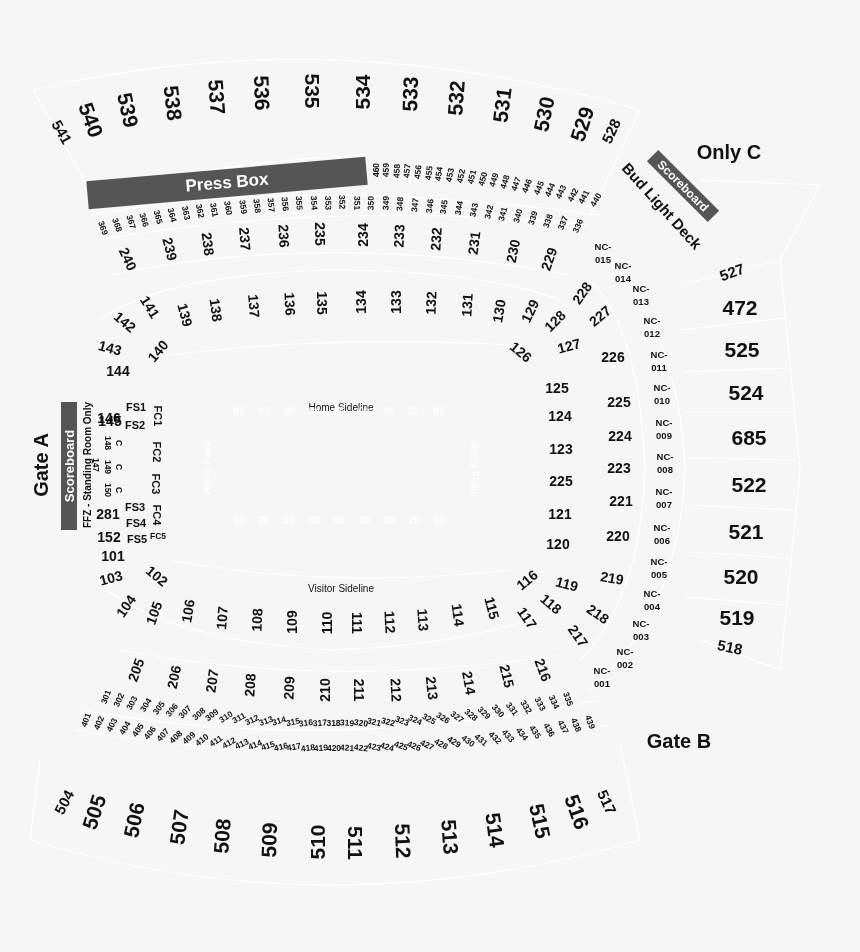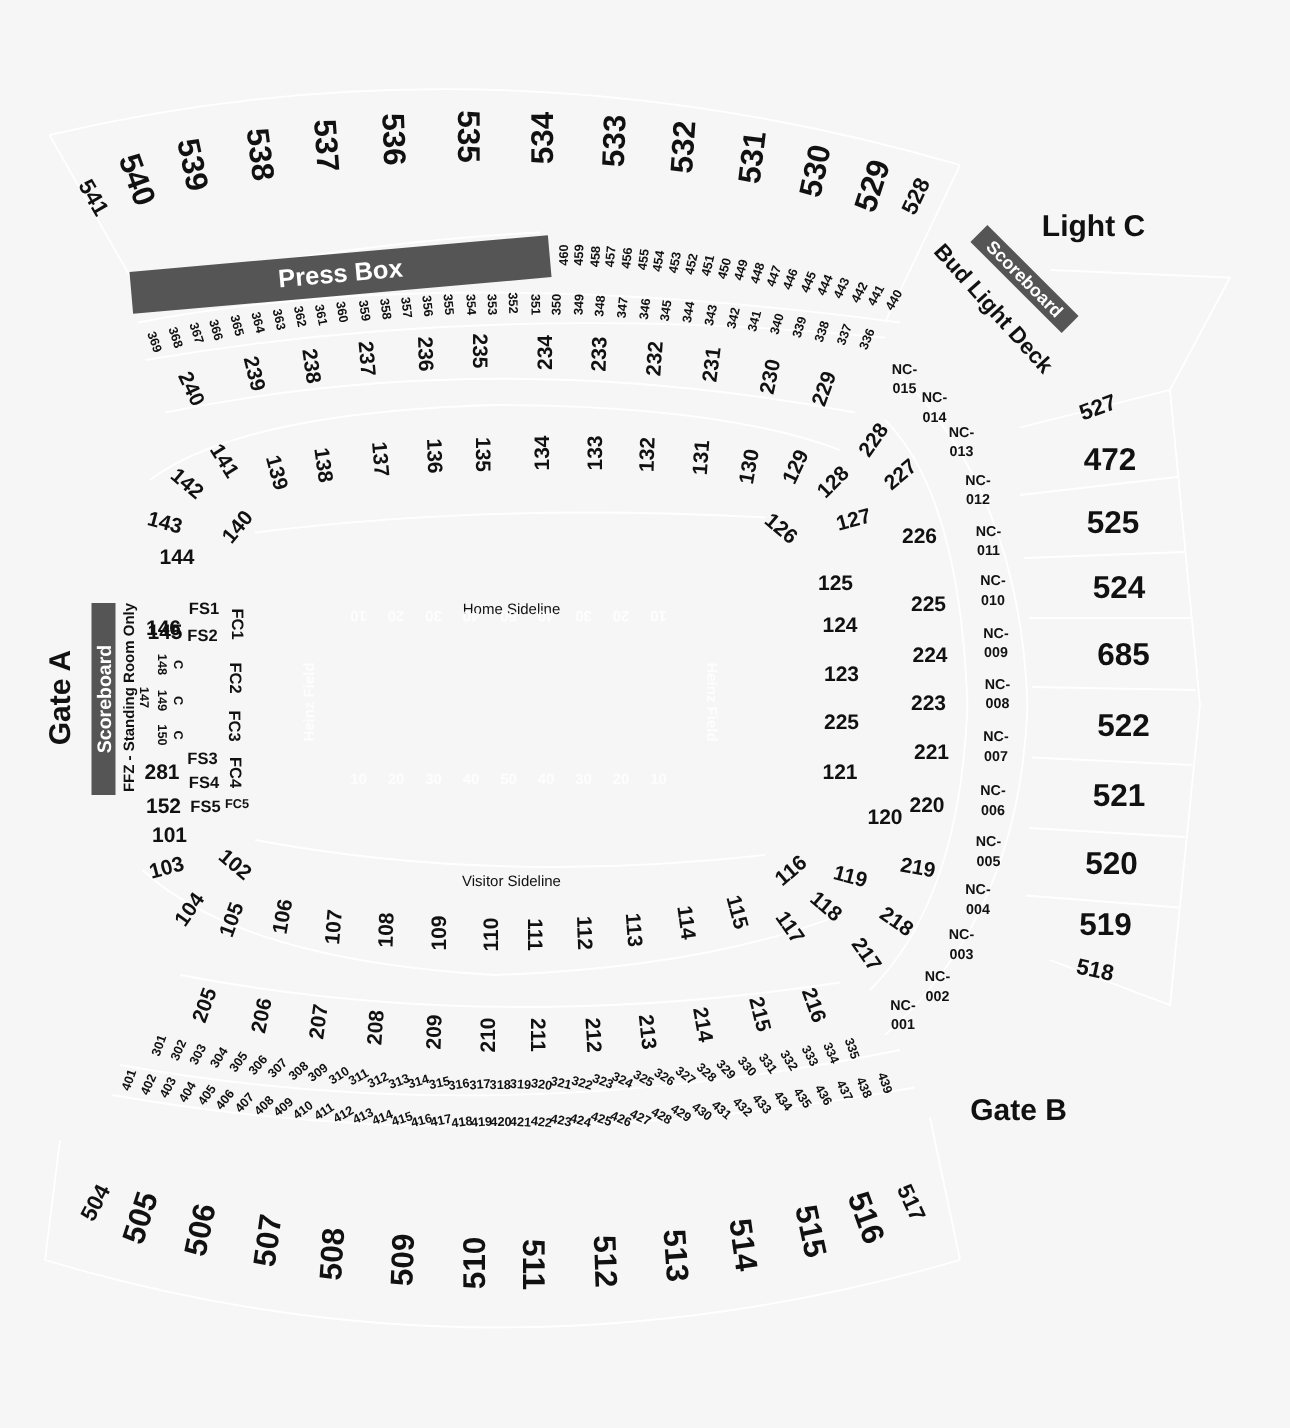--- a/index.html
+++ b/index.html
@@ -374,7 +374,7 @@
 
   <div class="gate" style="left:41px;top:465px;--r:-90deg;">Gate A</div>
   <div class="gate" style="left:679px;top:741px;">Gate B</div>
-  <div class="gate" style="left:729px;top:152px;">Light C</div>
+  <div class="gate" style="left:729px;top:152px;">Only C</div>
 
   <div class="sideline" style="left:341px;top:376px;">Home Sideline</div>
   <div class="sideline" style="left:341px;top:557px;">Visitor Sideline</div>

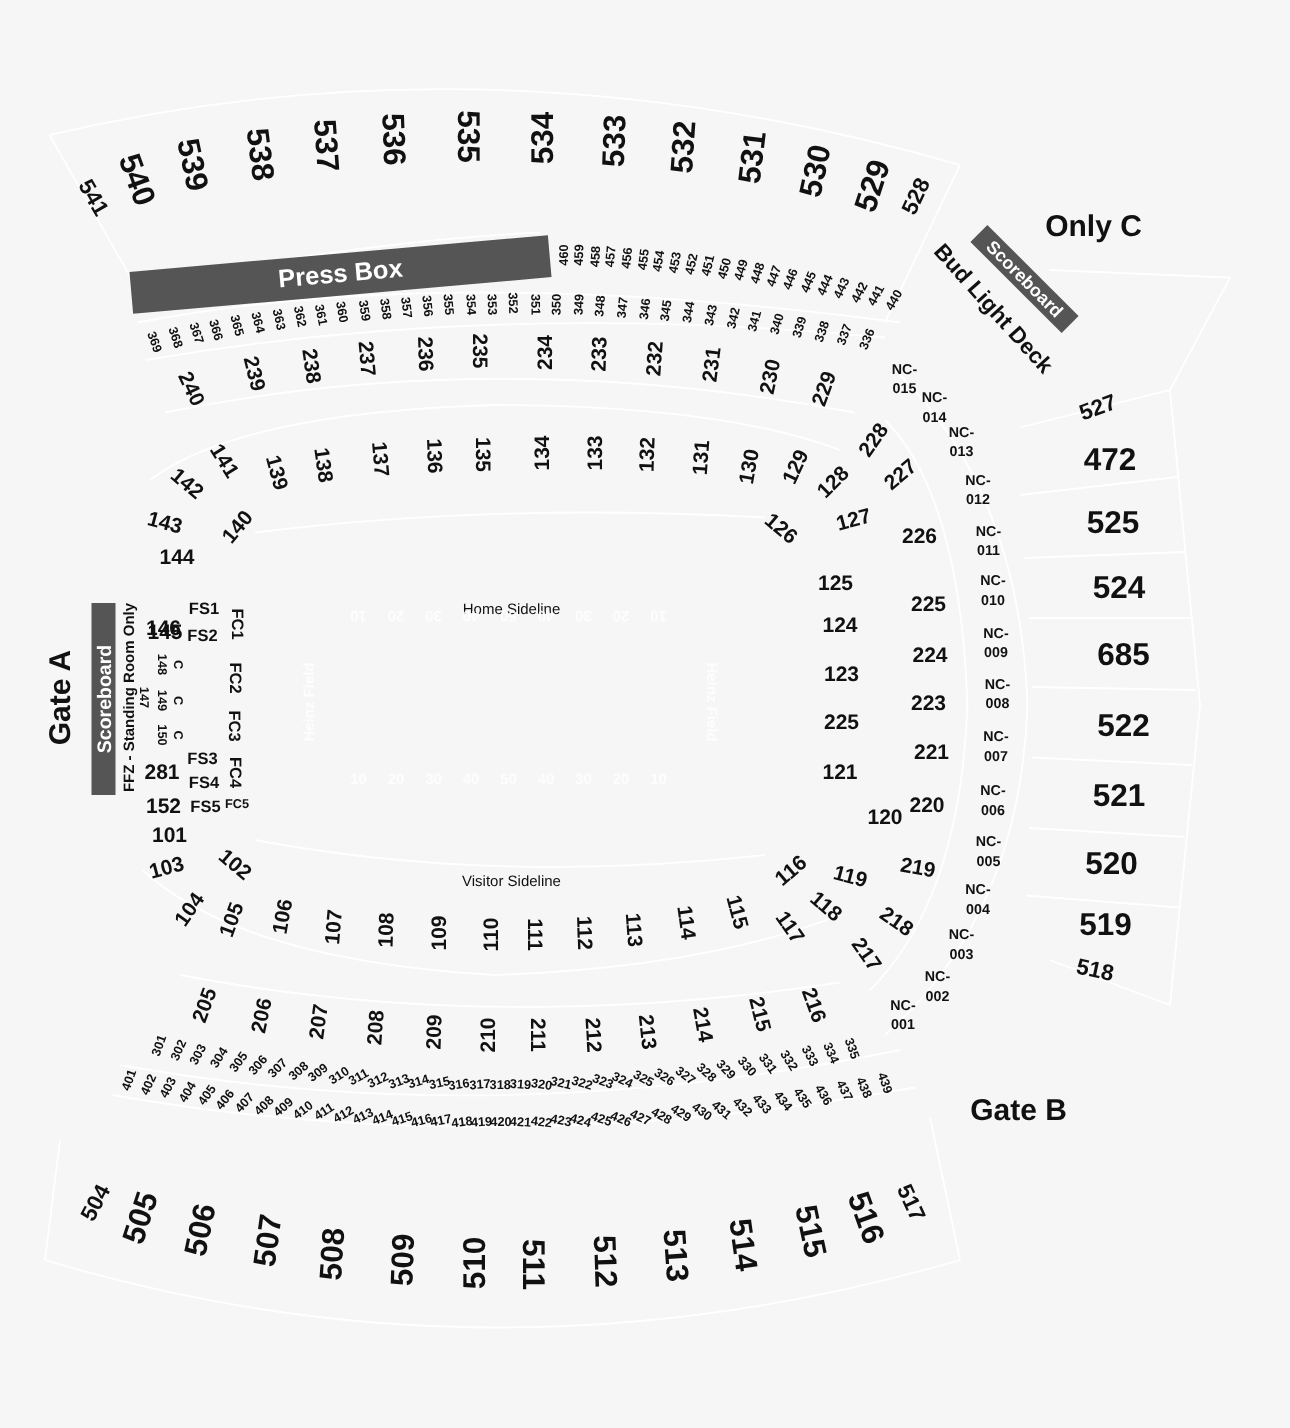--- a/index.html
+++ b/index.html
@@ -187,7 +187,7 @@
       <div class="lbl s1" style="left: 561px; top: 449px; --r: 0deg;">123</div>
       <div class="lbl s1" style="left: 561px; top: 481px; --r: 0deg;">225</div>
       <div class="lbl s1" style="left: 560px; top: 514px; --r: 0deg;">121</div>
-      <div class="lbl s1" style="left: 590px; top: 544px; --r: 0deg;">120</div>
+      <div class="lbl s1" style="left: 558px; top: 544px; --r: 0deg;">120</div>
       <div class="lbl small" style="left: 136px; top: 407px; --r: 0deg;">FS1</div>
       <div class="lbl small" style="left: 135px; top: 425px; --r: 0deg;">FS2</div>
       <div class="lbl small" style="left: 157px; top: 416px; --r: 90deg;">FC1</div>

